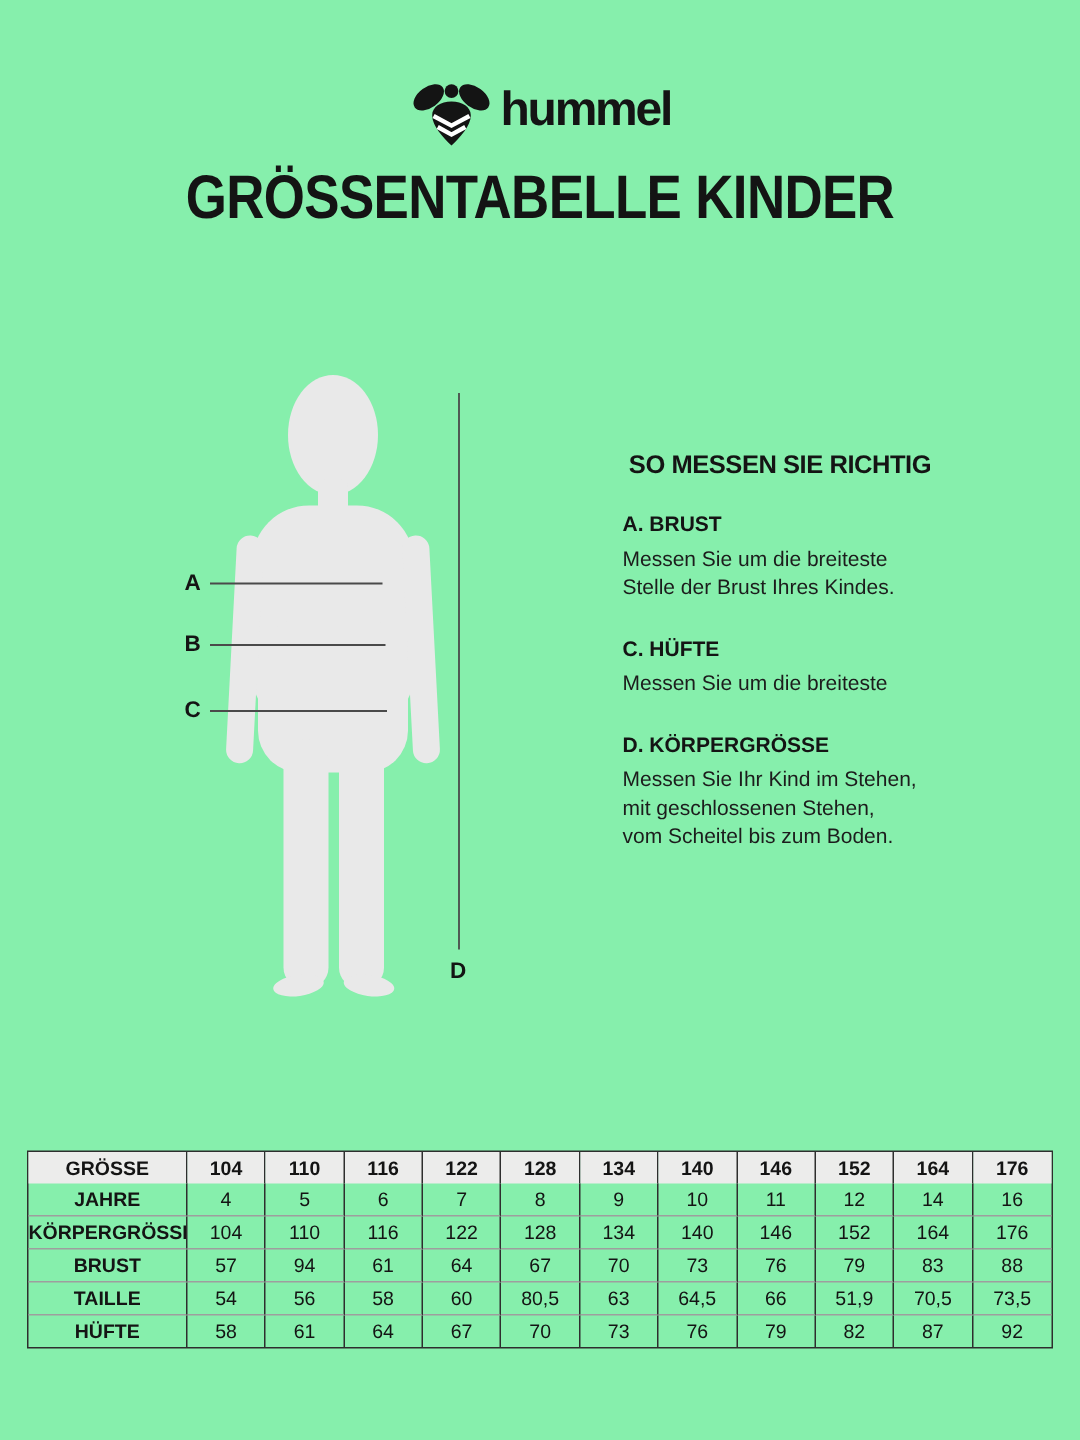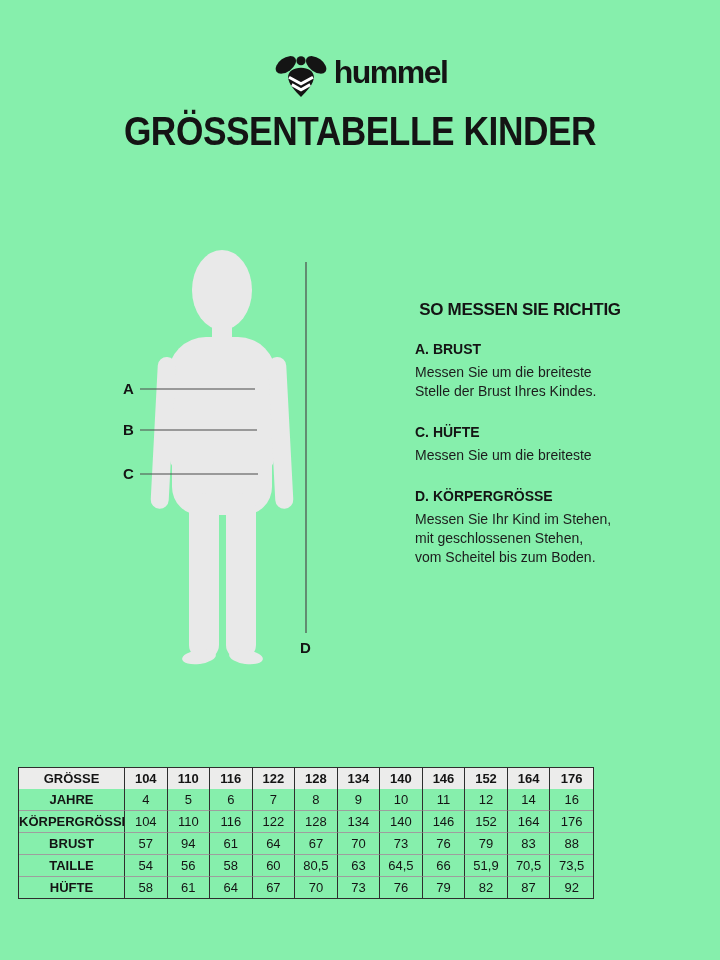--- a/index.html
+++ b/index.html
@@ -38,7 +38,7 @@
                 color:#1c1c1c; white-space:nowrap; }
 
   
-  .size-table { position:absolute; left:18px; top:767px; width:576px;
+  .size-table { position:absolute; left:18px; top:767px; width:684px;
                 border-collapse:separate; border-spacing:0;
                 border:1.5px solid #2e2e2e; table-layout:fixed; }
   .size-table th, .size-table td {

